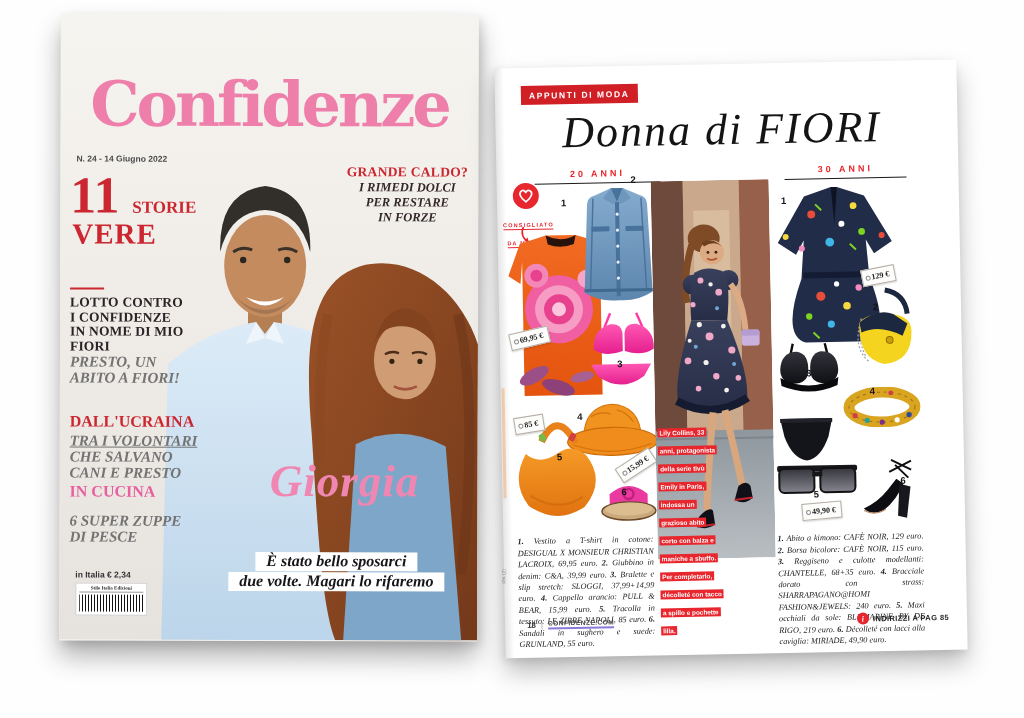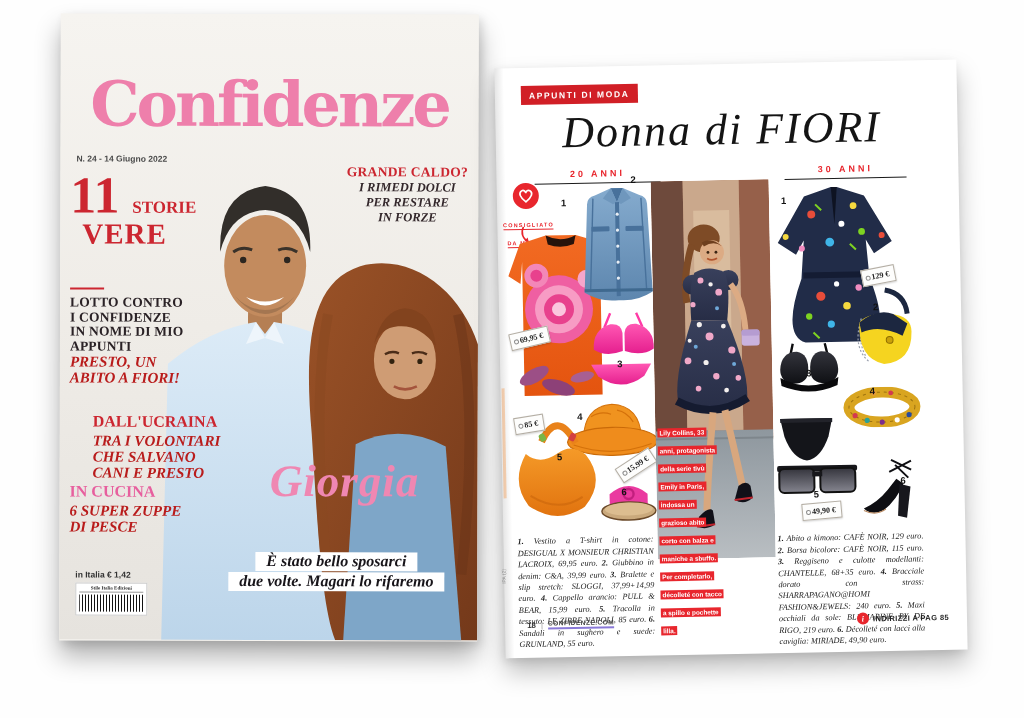--- a/index.html
+++ b/index.html
@@ -19,7 +19,7 @@
   .stories{position:absolute;left:10px;top:158px;width:150px;}
   .stories-num{position:absolute;left:0;top:0;font:700 52px/48px "Liberation Serif",serif;color:#cc2630;}
   .stories-w1{position:absolute;left:62px;top:26px;font:700 17px "Liberation Serif",serif;color:#cc2630;}
-  .stories-w2{position:absolute;left:12px;top:46px;font:700 29px "Liberation Serif",serif;color:#cc2630;letter-spacing:1px;}
+  .stories-w2{position:absolute;left:2px;top:46px;font:700 29px "Liberation Serif",serif;color:#cc2630;letter-spacing:1px;}
   .cov-block{position:absolute;left:10px;width:150px;}
   .cov-dark{font:700 13.5px/14.5px "Liberation Serif",serif;color:#5e2129;letter-spacing:.2px;}
   .cov-dark2{font:700 13.5px/14.5px "Liberation Serif",serif;color:#2a2226;letter-spacing:.2px;}

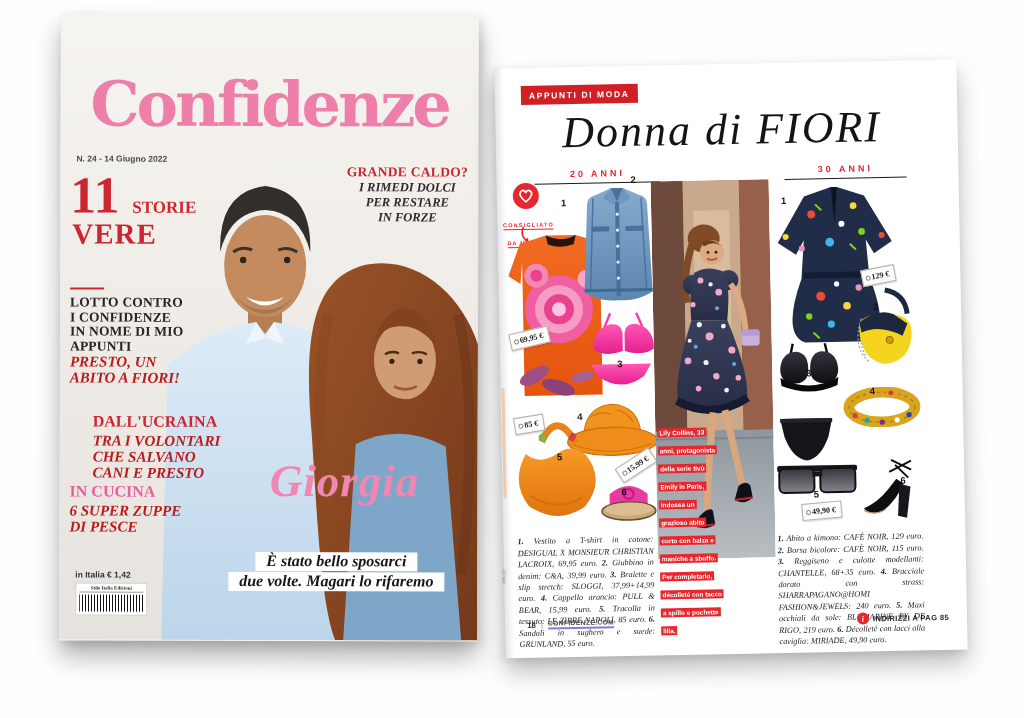--- a/index.html
+++ b/index.html
@@ -146,7 +146,7 @@
       <div class="cov-dark2">LOTTO CONTRO</div>
       <div class="cov-dark2">I CONFIDENZE</div>
       <div class="cov-dark2">IN NOME DI MIO</div>
-      <div class="cov-dark2">APPUNTI</div>
+      <div class="cov-dark2">FIORI</div>
     </div>
     <div class="cov-block" style="top:336px;">
       <div class="cov-it" style="margin-top:4px;">PRESTO, UN</div>

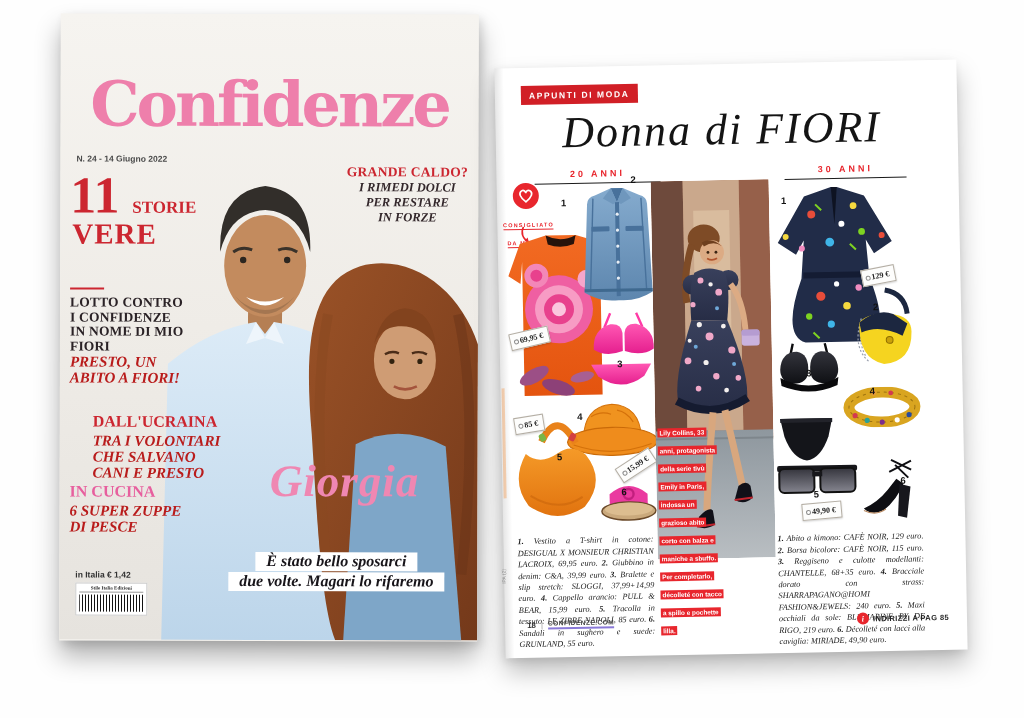--- a/index.html
+++ b/index.html
@@ -27,7 +27,7 @@
   .lab-pink{font:700 25px/25px "Liberation Serif",serif;color:#e75f9e;}
   .lab-pink-sm{font:700 16px/16px "Liberation Serif",serif;color:#e75f9e;}
   .lab-red{font:700 16px/16px "Liberation Serif",serif;color:#cc2630;}
-  .cov-it{font:italic 700 15px/16px "Liberation Serif",serif;color:#b91c1c;}
+  .cov-it{font:italic 700 15px/16px "Liberation Serif",serif;color:#737373;}
   .names{position:absolute;left:158px;right:6px;top:444px;text-align:center;}
   .names div{font:italic 700 45px/47px "Liberation Serif",serif;color:#ef87b2;letter-spacing:1px;}
   .quote{position:absolute;left:140px;right:4px;top:537px;text-align:center;}

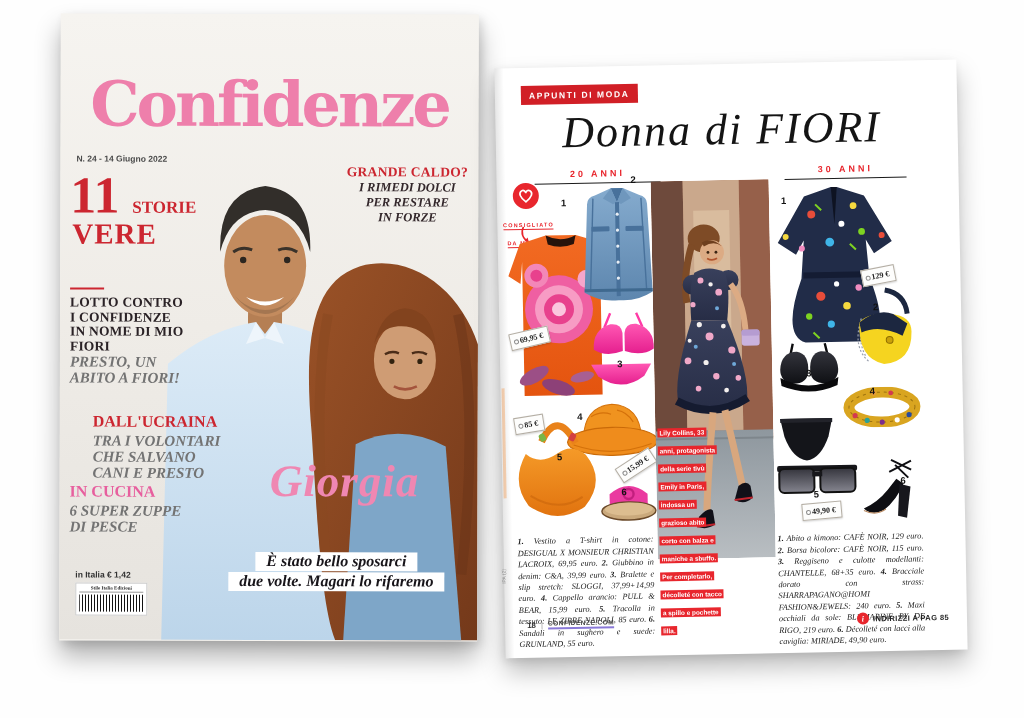--- a/index.html
+++ b/index.html
@@ -152,7 +152,7 @@
       <div class="cov-it" style="margin-top:4px;">PRESTO, UN</div>
       <div class="cov-it">ABITO A FIORI!</div>
     </div>
-    <div class="cov-block" style="top:400px;margin-left:23px;">
+    <div class="cov-block" style="top:400px;">
       <div class="lab-red">DALL'UCRAINA</div>
       <div class="cov-it" style="margin-top:3px;">TRA I VOLONTARI</div>
       <div class="cov-it">CHE SALVANO</div>

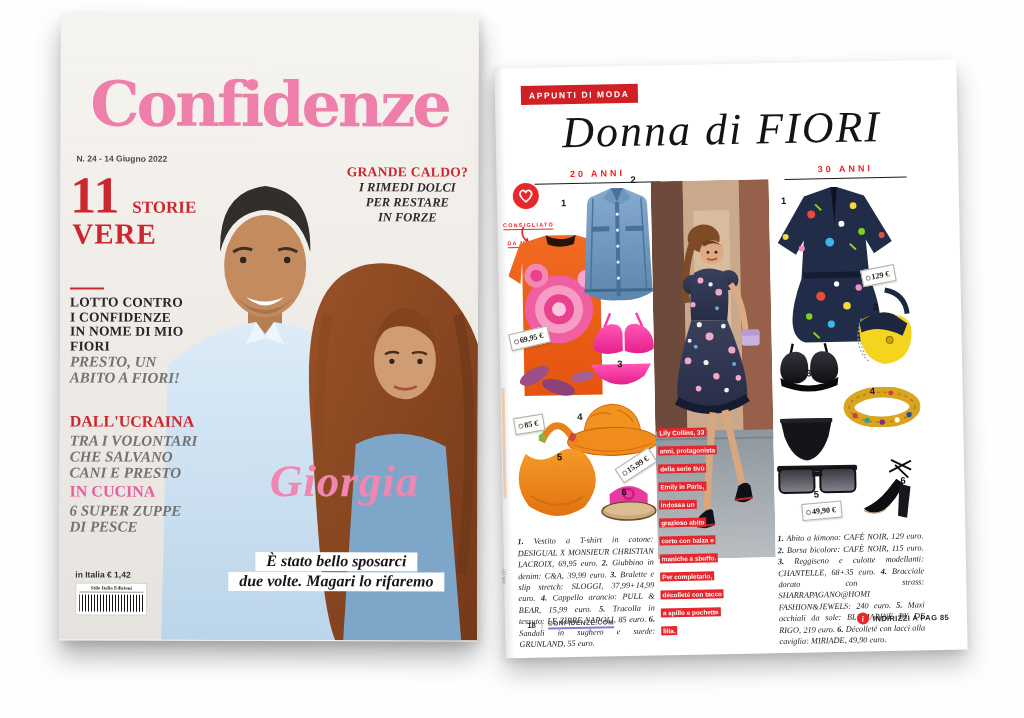--- a/index.html
+++ b/index.html
@@ -154,7 +154,7 @@
     </div>
     <div class="cov-block" style="top:400px;">
       <div class="lab-red">DALL'UCRAINA</div>
-      <div class="cov-it" style="margin-top:3px;">TRA I VOLONTARI</div>
+      <div class="cov-it" style="margin-top:3px;text-decoration:underline;">TRA I VOLONTARI</div>
       <div class="cov-it">CHE SALVANO</div>
       <div class="cov-it">CANI E PRESTO</div>
     </div>

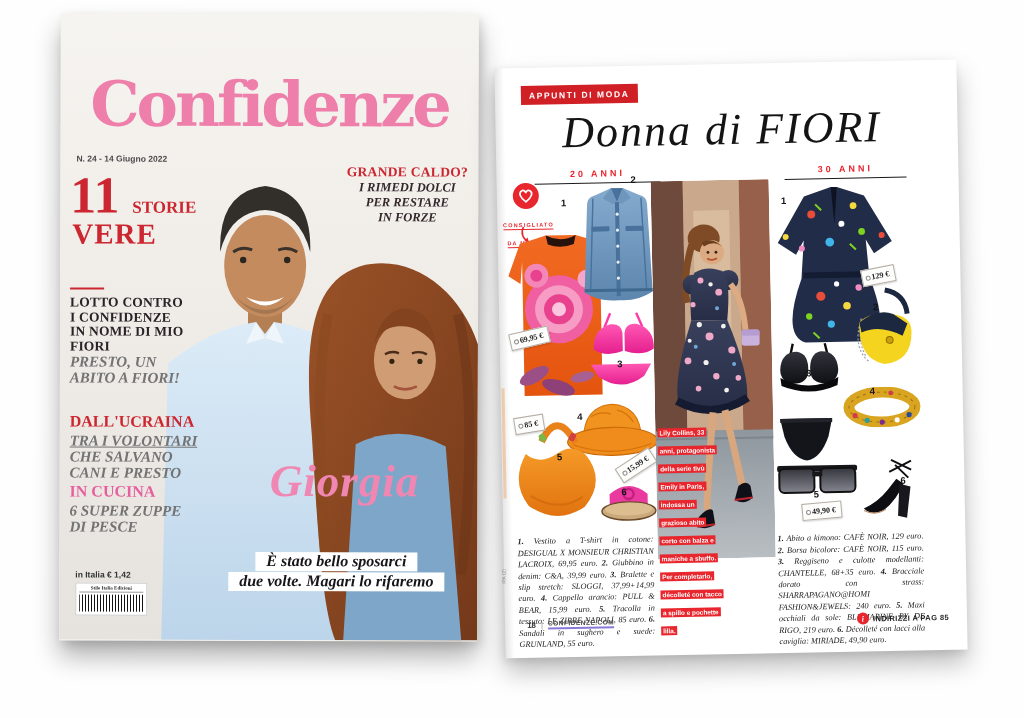--- a/index.html
+++ b/index.html
@@ -160,7 +160,7 @@
     </div>
     <div class="cov-block" style="top:470px;">
       <div class="lab-pink-sm">IN CUCINA</div>
-      <div class="cov-it" style="margin-top:3px;font-style:italic;">6 SUPER ZUPPE</div>
+      <div class="cov-it" style="margin-top:13px;font-style:italic;">6 SUPER ZUPPE</div>
       <div class="cov-it">DI PESCE</div>
     </div>
 

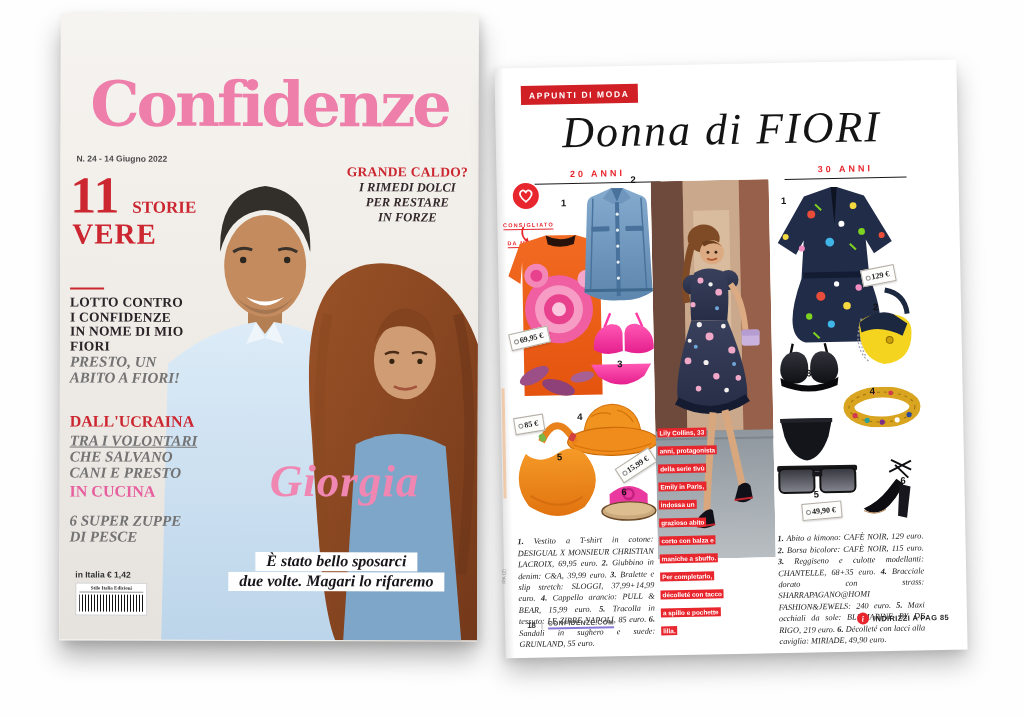--- a/index.html
+++ b/index.html
@@ -172,7 +172,7 @@
       <div><span>due volte. Magari lo rifaremo</span></div>
     </div>
 
-    <div class="price">in Italia € 1,42</div>
+    <div class="price">in Italia € 2,34</div>
     <div class="pubbox">
       <div class="pubname">Stile Italia Edizioni</div>
       <div class="barcode"></div>

